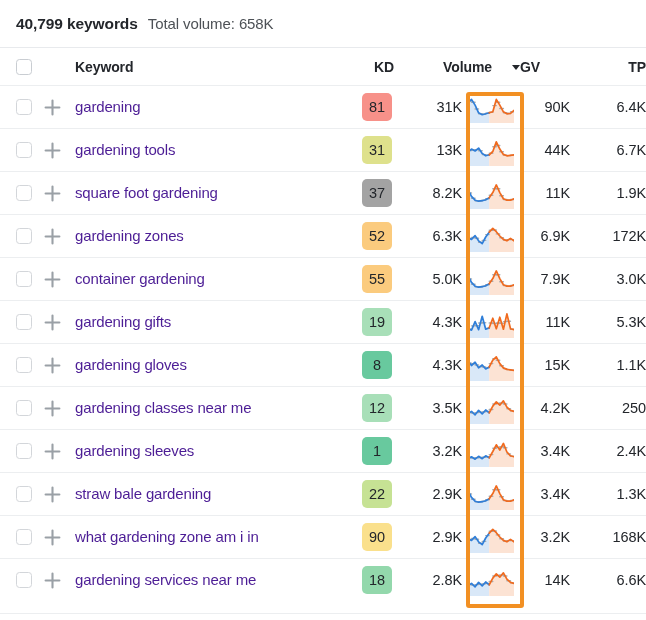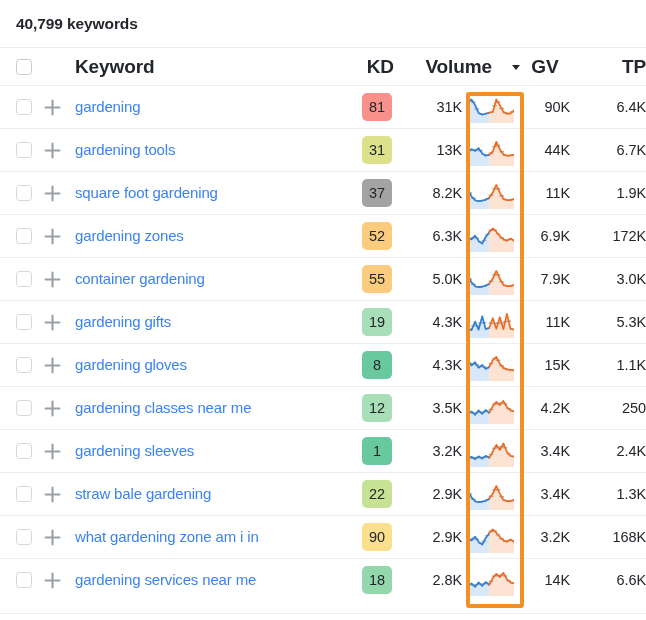--- a/index.html
+++ b/index.html
@@ -163,6 +163,7 @@
 
   <div class="summary">
     <span class="summary-count">40,799 keywords</span>
+    <span class="summary-volume">Total volume: 658K</span>
   </div>
 
   <table class="kwtable">

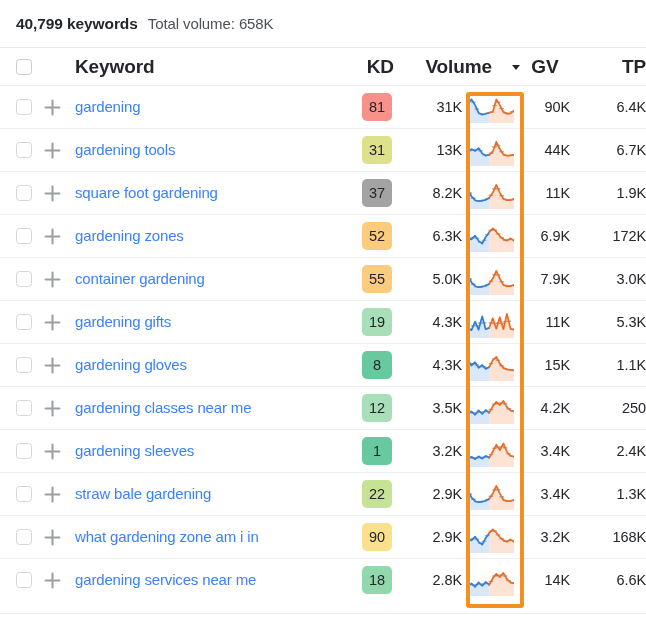--- a/index.html
+++ b/index.html
@@ -57,7 +57,7 @@
 
   thead tr { height: 38px; }
   thead th {
-    font-size: 19px;
+    font-size: 14px;
     font-weight: bold;
     color: #23262b;
     letter-spacing: -0.1px;

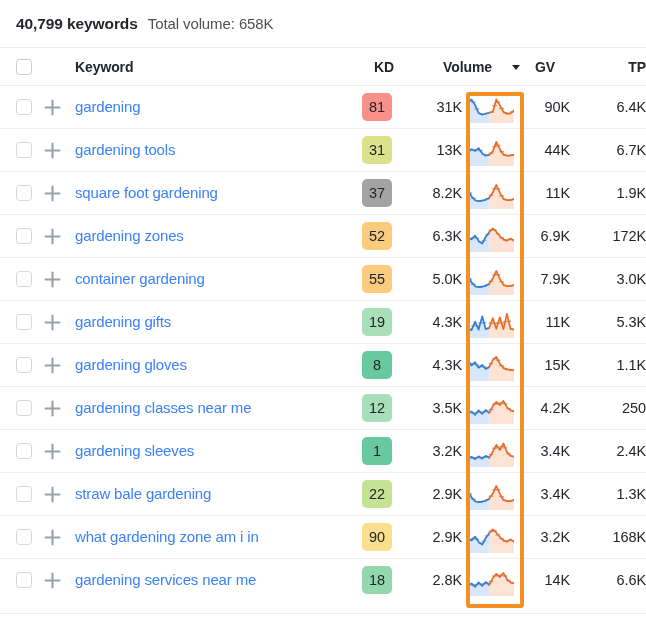--- a/index.html
+++ b/index.html
@@ -66,7 +66,7 @@
   th.h-kw  { text-align: left; padding-left: 0px; }
   th.h-kd  { text-align: right; padding-right: 2px; }
   th.h-vol { text-align: right; padding-right: 0px; }
-  th.h-gv  { text-align: center; padding-right: 1px; }
+  th.h-gv  { text-align: left; padding-right: 1px; }
   th.h-tp  { text-align: right; padding-right: 8px; }
 
   .volhead {

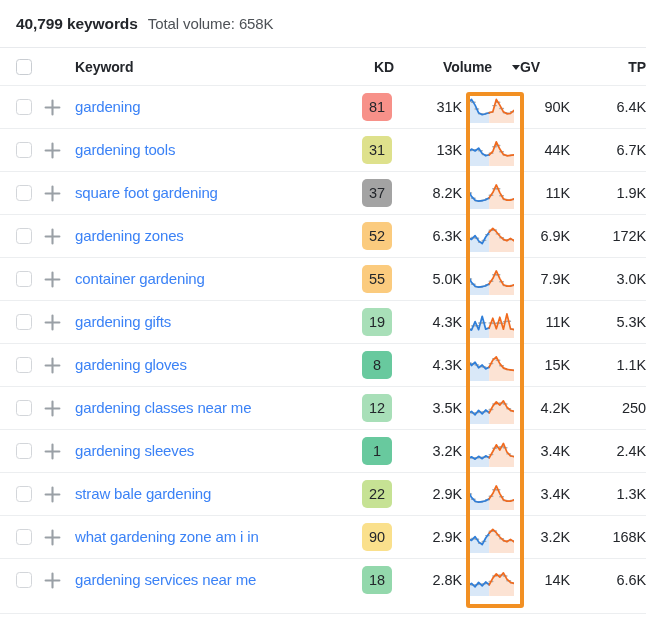--- a/index.html
+++ b/index.html
@@ -102,7 +102,7 @@
   
   .kw {
     font-size: 15px;
-    color: #3b82f6;
+    color: #4c1d95;
     letter-spacing: -0.15px;
     white-space: nowrap;
     text-decoration: none;

